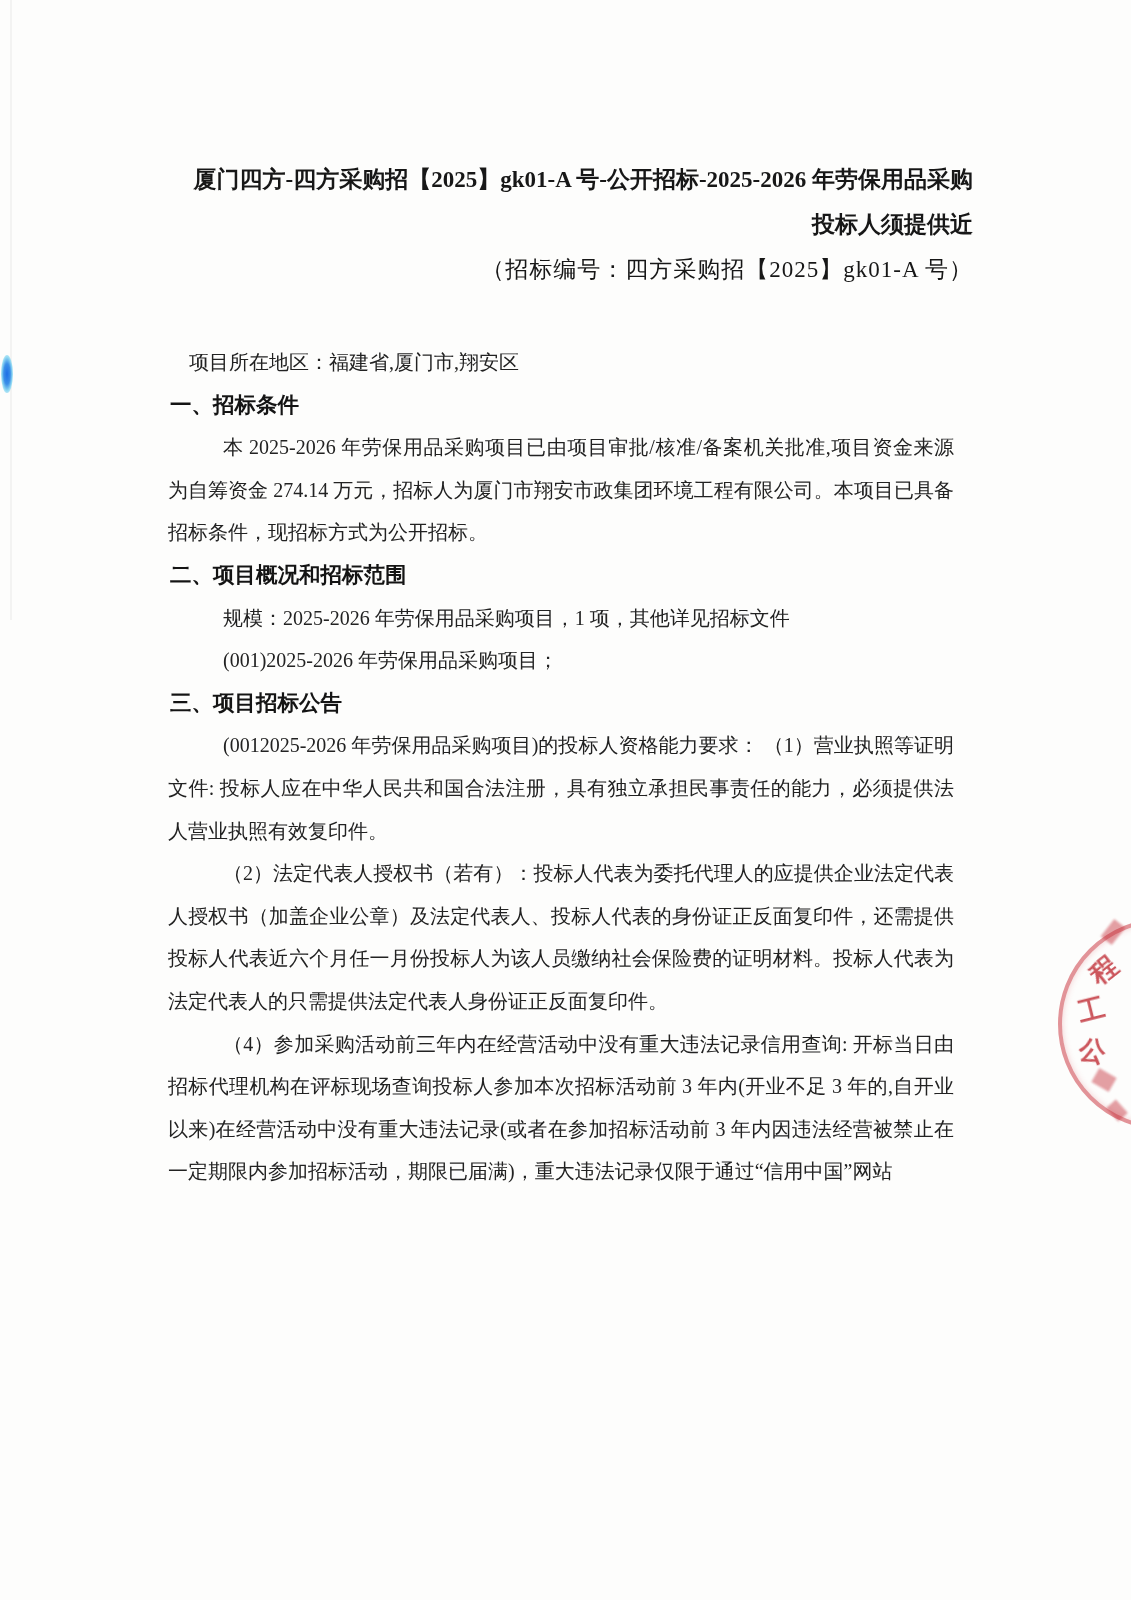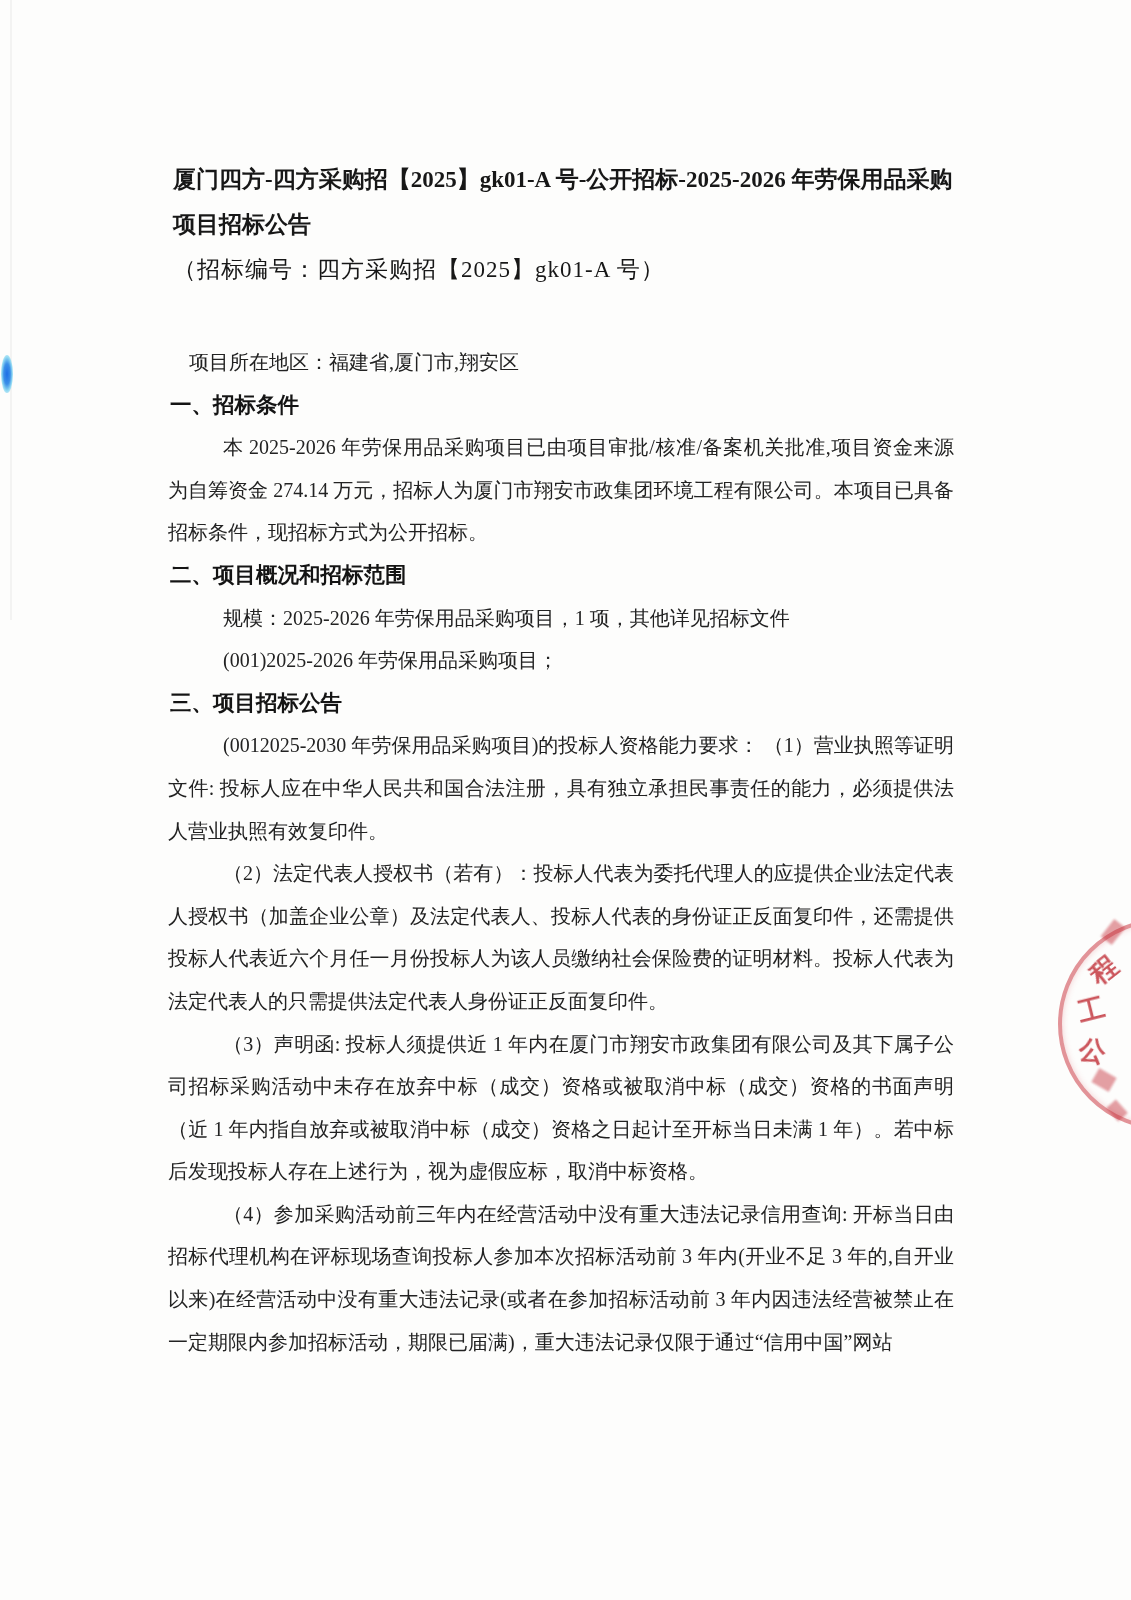--- a/index.html
+++ b/index.html
@@ -19,7 +19,7 @@
     top: 157px;
     left: 173px;
     width: 800px;
-    text-align: left;
+    text-align: right;
     font-weight: bold;
     font-size: 23px;
     line-height: 45px;

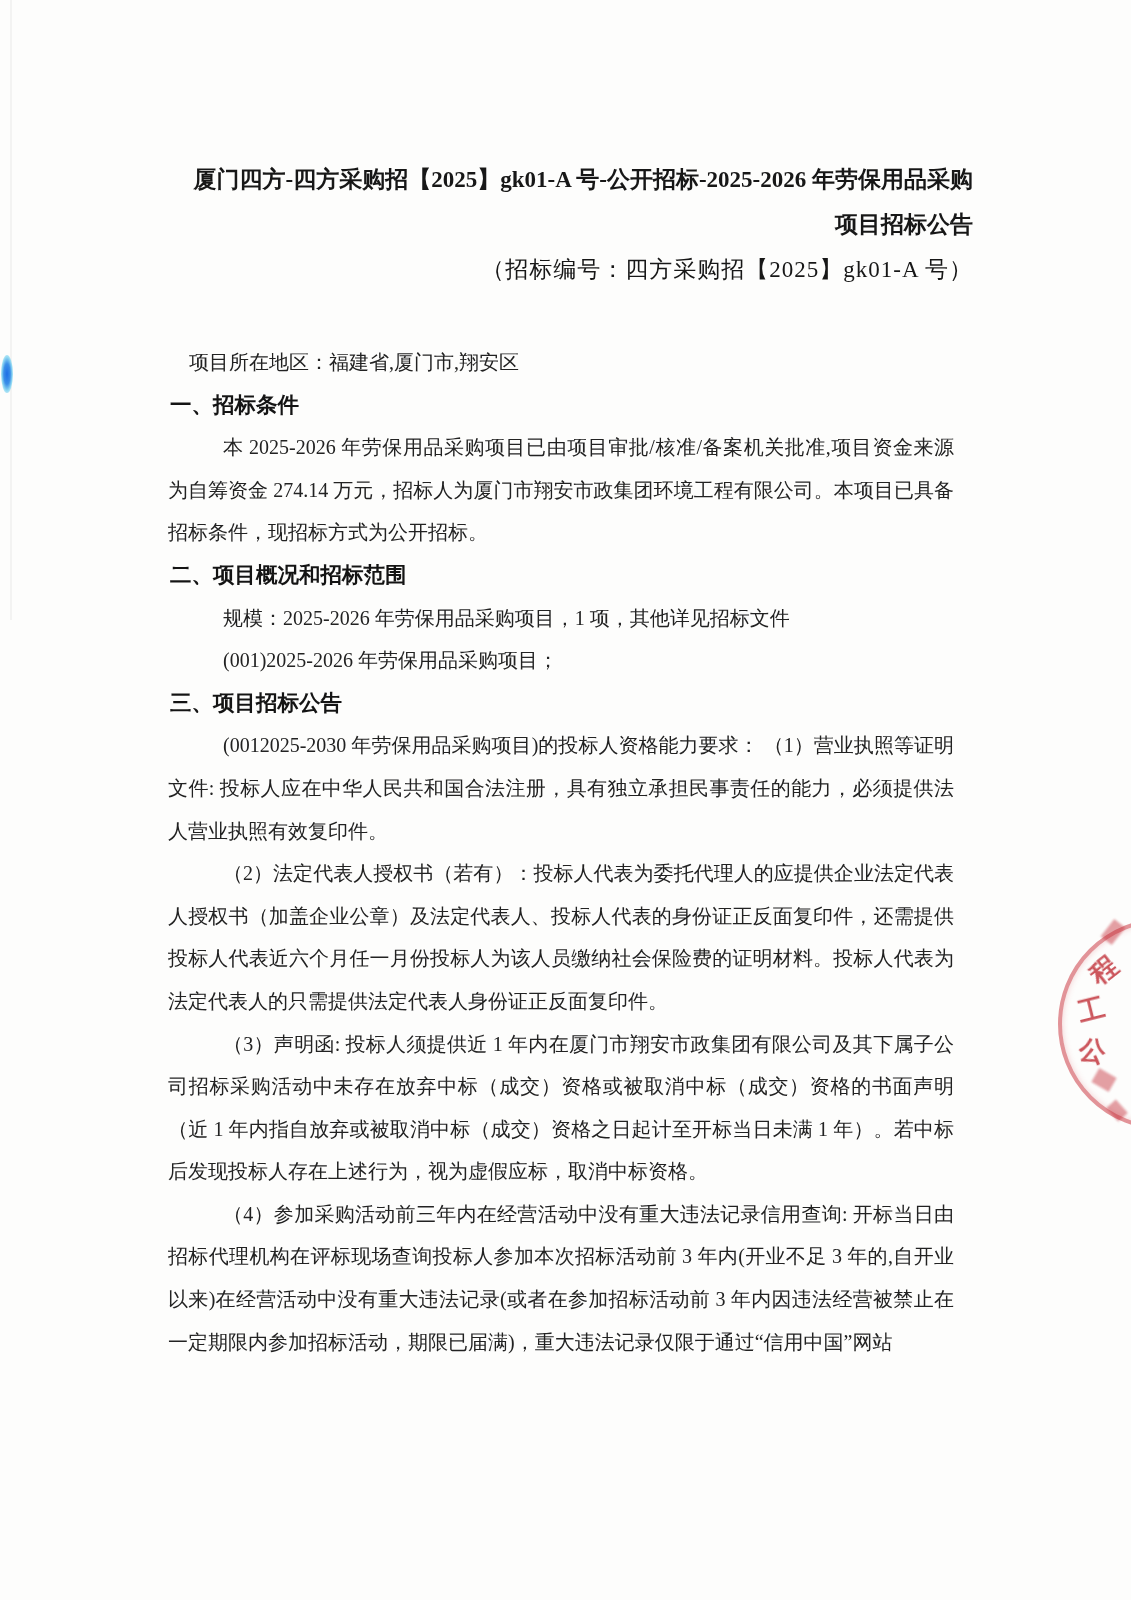--- a/index.html
+++ b/index.html
@@ -108,7 +108,7 @@
 
   <div class="title-block">
     <p>厦门四方-四方采购招【2025】gk01-A 号-公开招标-2025-2026 年劳保用品采购</p>
-    <p>项目招标公告</p>
+    <p>投标人须提供近</p>
     <p class="tender-no">（招标编号：四方采购招【2025】gk01-A 号）</p>
   </div>
 

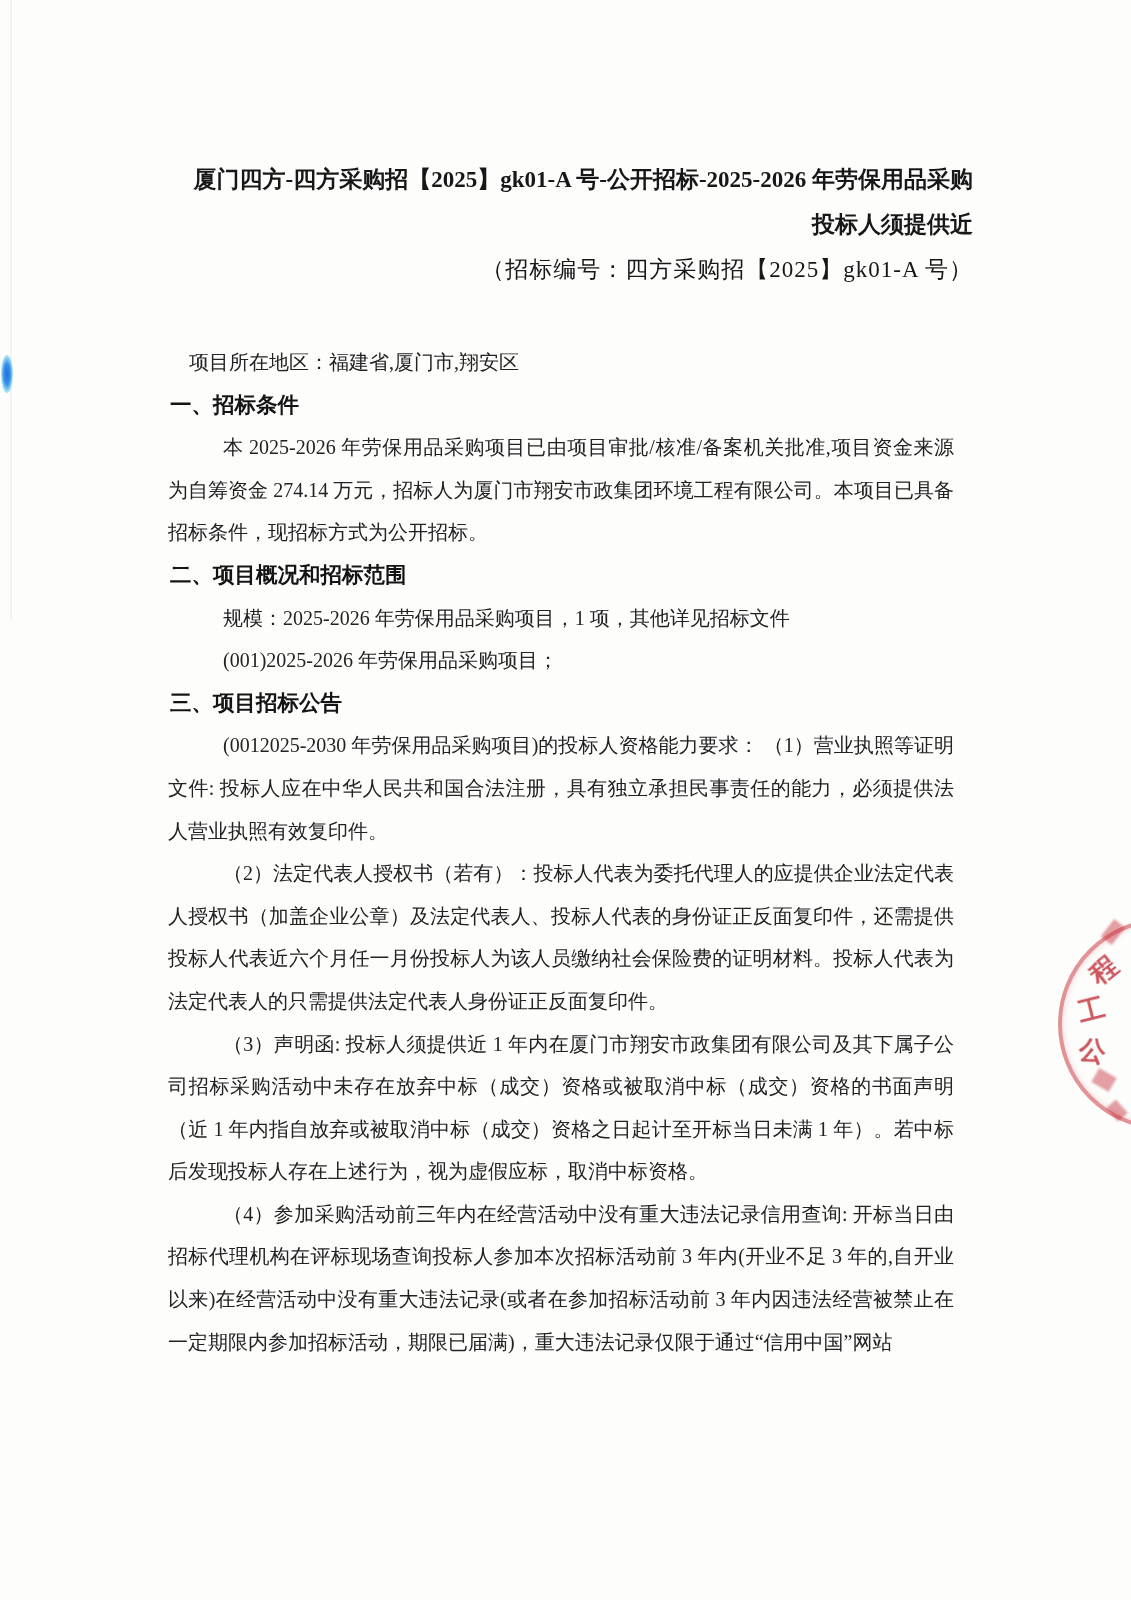--- a/index.html
+++ b/index.html
@@ -123,7 +123,7 @@
     <p>(001)2025-2026 年劳保用品采购项目；</p>
 
     <h2 class="sec-heading">三、项目招标公告</h2>
-    <p>(0012025-2030 年劳保用品采购项目)的投标人资格能力要求： （1）营业执照等证明文件: 投标人应在中华人民共和国合法注册，具有独立承担民事责任的能力，必须提供法人营业执照有效复印件。</p>
+    <p>(0012025-2026 年劳保用品采购项目)的投标人资格能力要求： （1）营业执照等证明文件: 投标人应在中华人民共和国合法注册，具有独立承担民事责任的能力，必须提供法人营业执照有效复印件。</p>
     <p>（2）法定代表人授权书（若有）：投标人代表为委托代理人的应提供企业法定代表人授权书（加盖企业公章）及法定代表人、投标人代表的身份证正反面复印件，还需提供投标人代表近六个月任一月份投标人为该人员缴纳社会保险费的证明材料。投标人代表为法定代表人的只需提供法定代表人身份证正反面复印件。</p>
     <p>（3）声明函: 投标人须提供近 1 年内在厦门市翔安市政集团有限公司及其下属子公司招标采购活动中未存在放弃中标（成交）资格或被取消中标（成交）资格的书面声明（近 1 年内指自放弃或被取消中标（成交）资格之日起计至开标当日未满 1 年）。若中标后发现投标人存在上述行为，视为虚假应标，取消中标资格。</p>
     <p>（4）参加采购活动前三年内在经营活动中没有重大违法记录信用查询: 开标当日由招标代理机构在评标现场查询投标人参加本次招标活动前 3 年内(开业不足 3 年的,自开业以来)在经营活动中没有重大违法记录(或者在参加招标活动前 3 年内因违法经营被禁止在一定期限内参加招标活动，期限已届满)，重大违法记录仅限于通过“信用中国”网站</p>

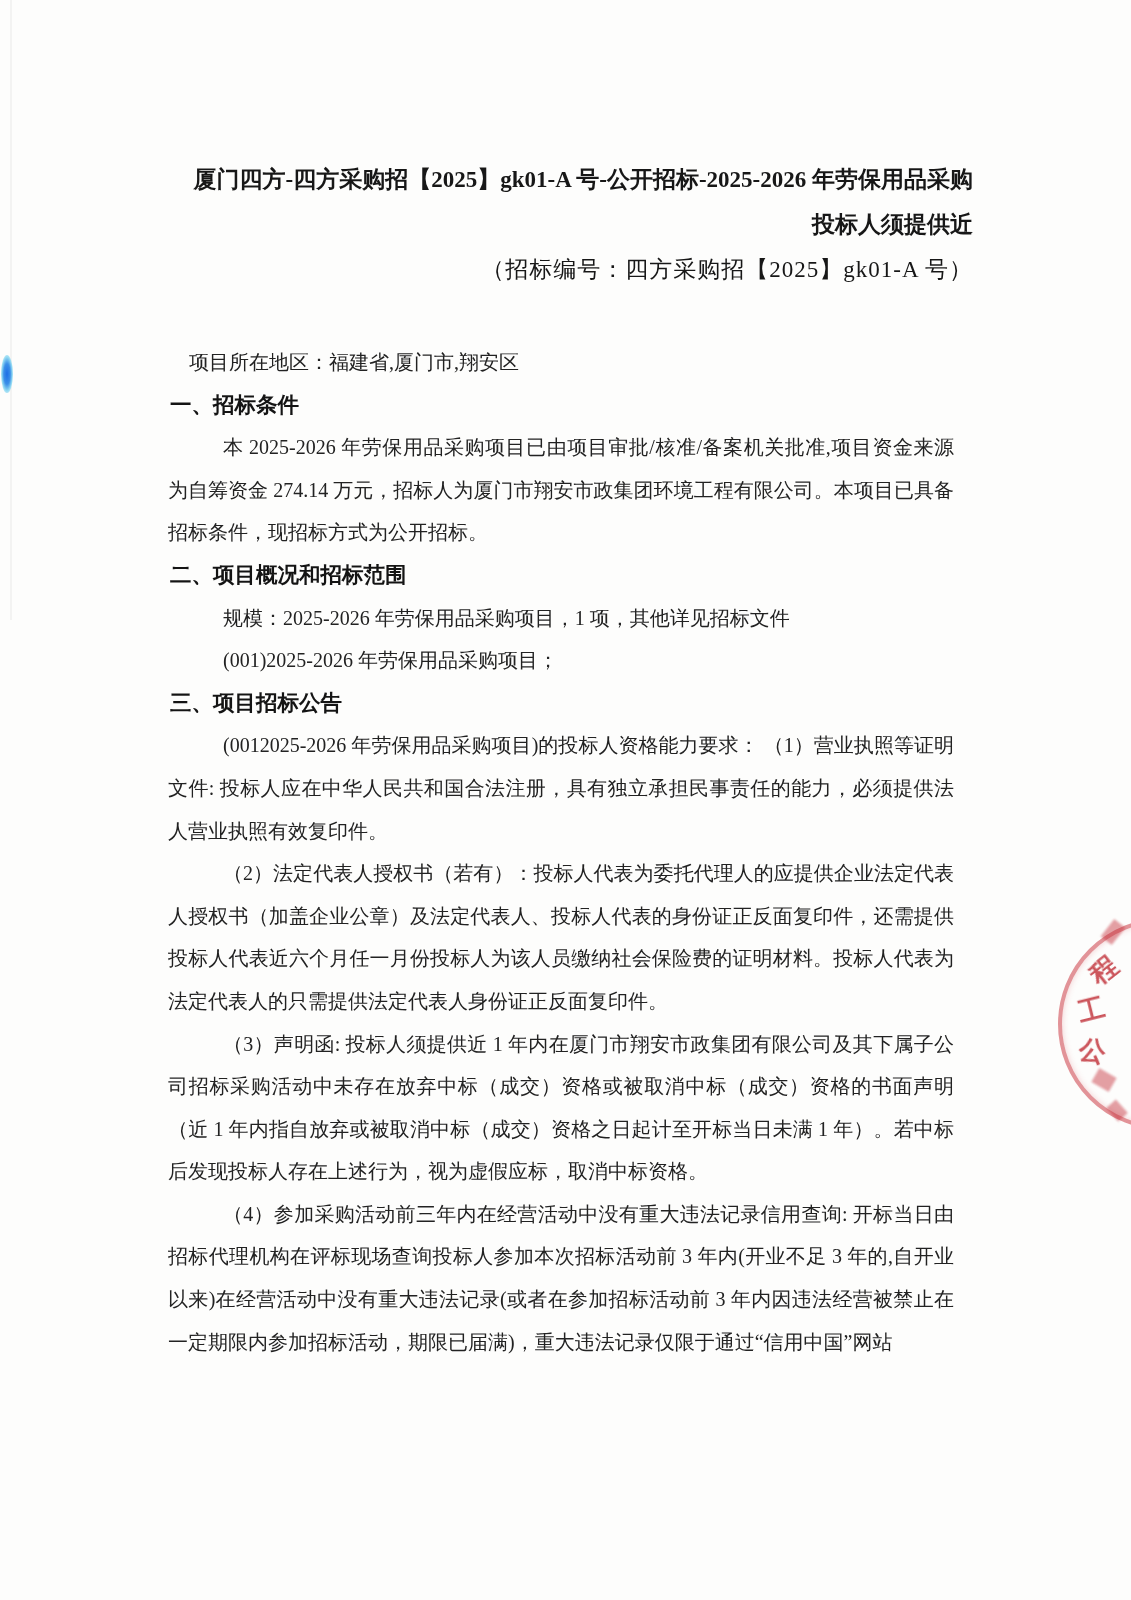--- a/index.html
+++ b/index.html
@@ -125,7 +125,6 @@
     <h2 class="sec-heading">三、项目招标公告</h2>
     <p>(0012025-2026 年劳保用品采购项目)的投标人资格能力要求： （1）营业执照等证明文件: 投标人应在中华人民共和国合法注册，具有独立承担民事责任的能力，必须提供法人营业执照有效复印件。</p>
     <p>（2）法定代表人授权书（若有）：投标人代表为委托代理人的应提供企业法定代表人授权书（加盖企业公章）及法定代表人、投标人代表的身份证正反面复印件，还需提供投标人代表近六个月任一月份投标人为该人员缴纳社会保险费的证明材料。投标人代表为法定代表人的只需提供法定代表人身份证正反面复印件。</p>
-    <p>（3）声明函: 投标人须提供近 1 年内在厦门市翔安市政集团有限公司及其下属子公司招标采购活动中未存在放弃中标（成交）资格或被取消中标（成交）资格的书面声明（近 1 年内指自放弃或被取消中标（成交）资格之日起计至开标当日未满 1 年）。若中标后发现投标人存在上述行为，视为虚假应标，取消中标资格。</p>
     <p>（4）参加采购活动前三年内在经营活动中没有重大违法记录信用查询: 开标当日由招标代理机构在评标现场查询投标人参加本次招标活动前 3 年内(开业不足 3 年的,自开业以来)在经营活动中没有重大违法记录(或者在参加招标活动前 3 年内因违法经营被禁止在一定期限内参加招标活动，期限已届满)，重大违法记录仅限于通过“信用中国”网站</p>
   </div>
 

